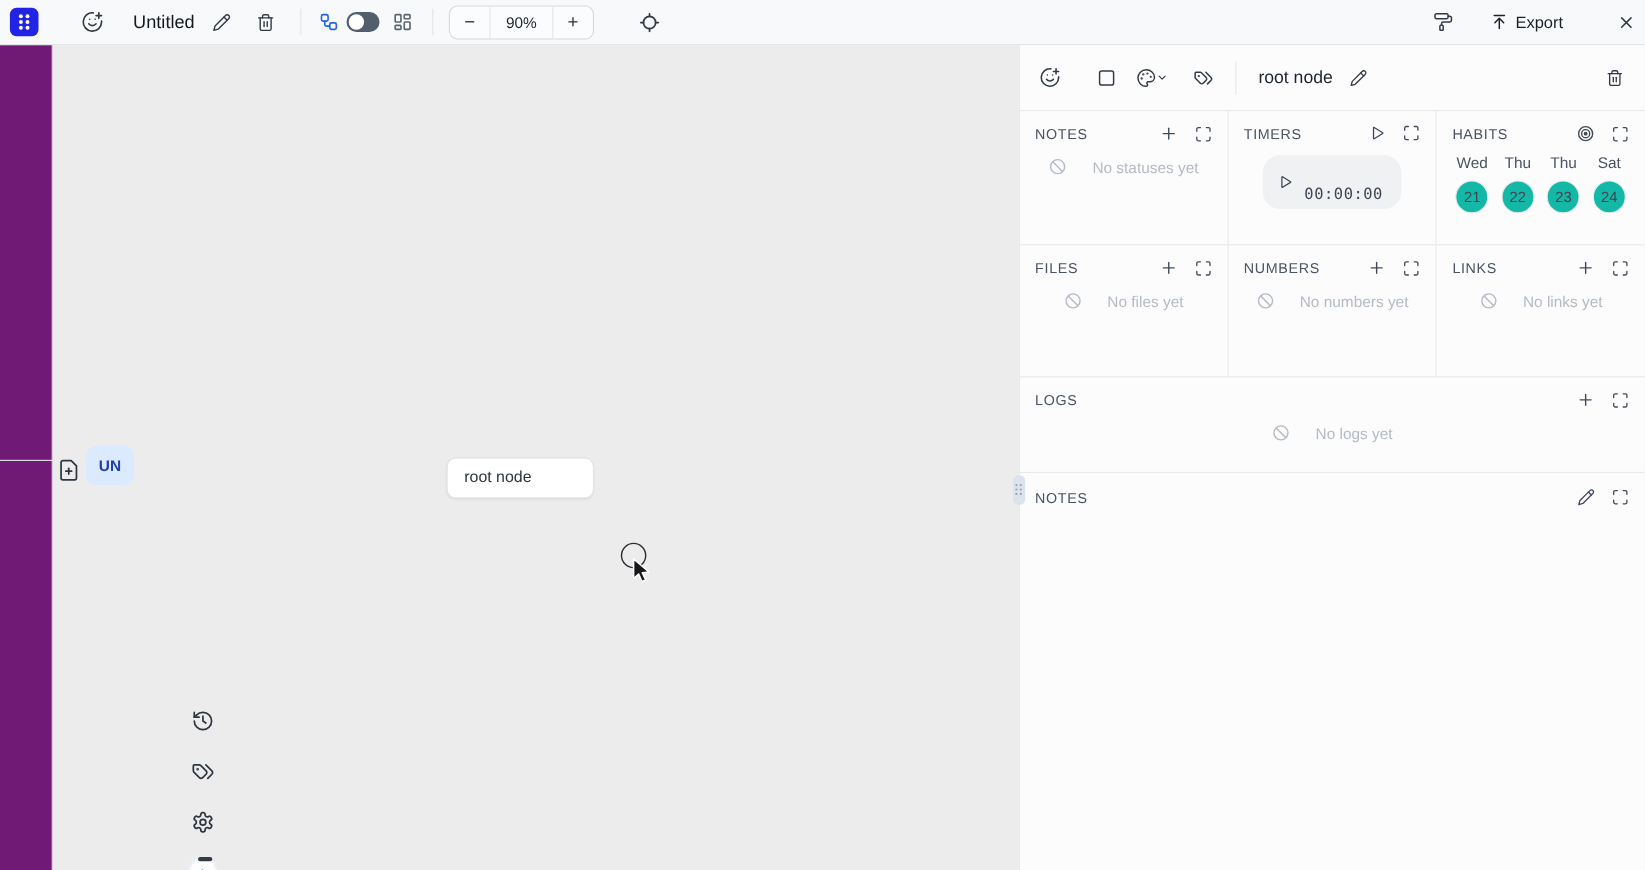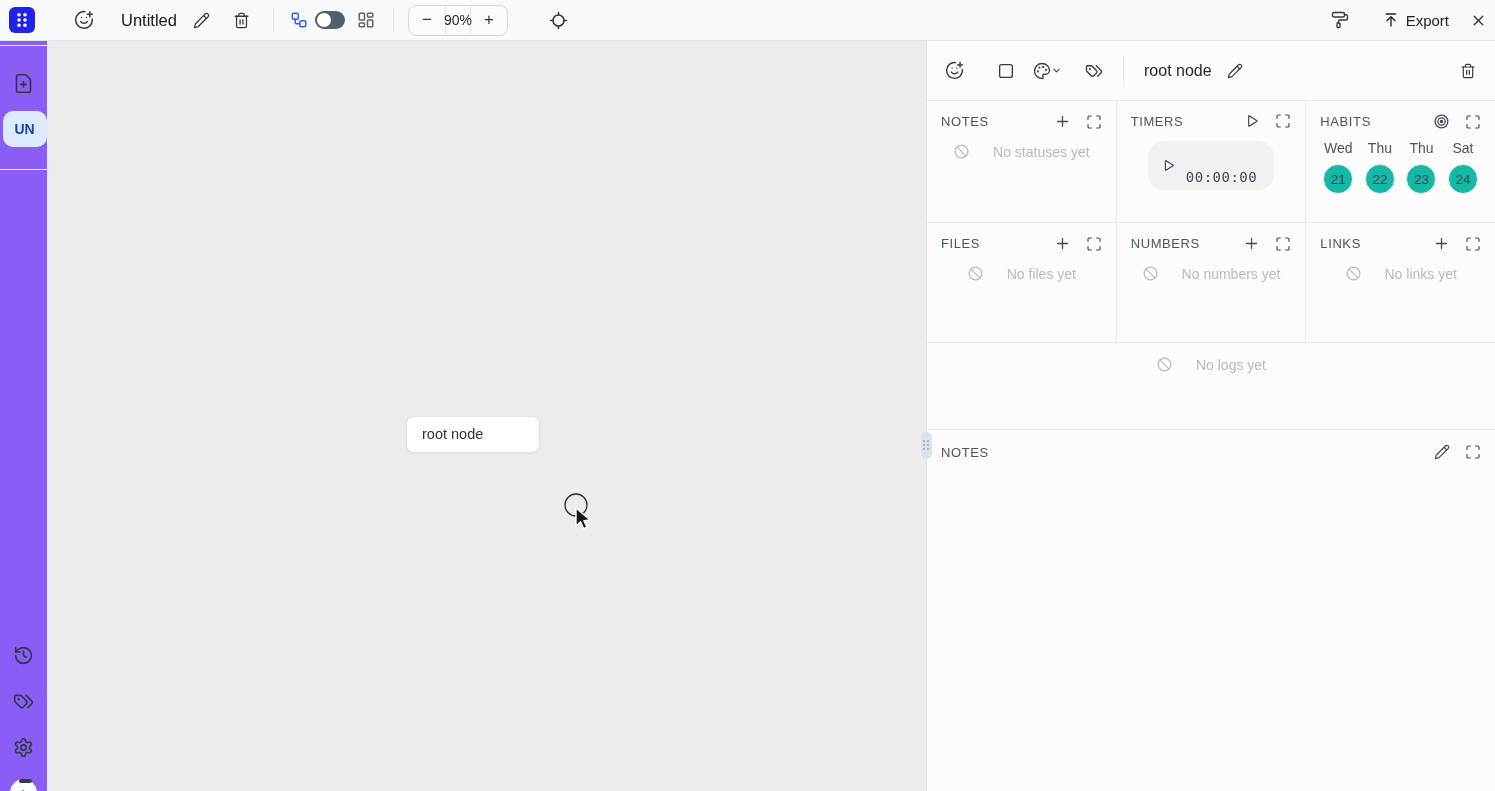--- a/index.html
+++ b/index.html
@@ -23,7 +23,7 @@
              border-radius:8px; background:#fbfcfd; overflow:hidden; flex:0 0 auto; }
   .zoomgrp .zbtn { width:36px; display:flex; align-items:center; justify-content:center;
                    font-size:17px; color:#2a313a; cursor:pointer; }
-  .zoomgrp .zval { width:26px; display:flex; align-items:center; justify-content:center;
+  .zoomgrp .zval { width:58px; display:flex; align-items:center; justify-content:center;
                    font-size:14px; color:#1f2630; border-left:1px solid #e3e6e9; border-right:1px solid #e3e6e9; }
   .tb-right { margin-left:auto; display:flex; align-items:center; margin-right:4px; }
   .export { display:flex; align-items:center; gap:7px; font-size:15px; color:#1c222a;

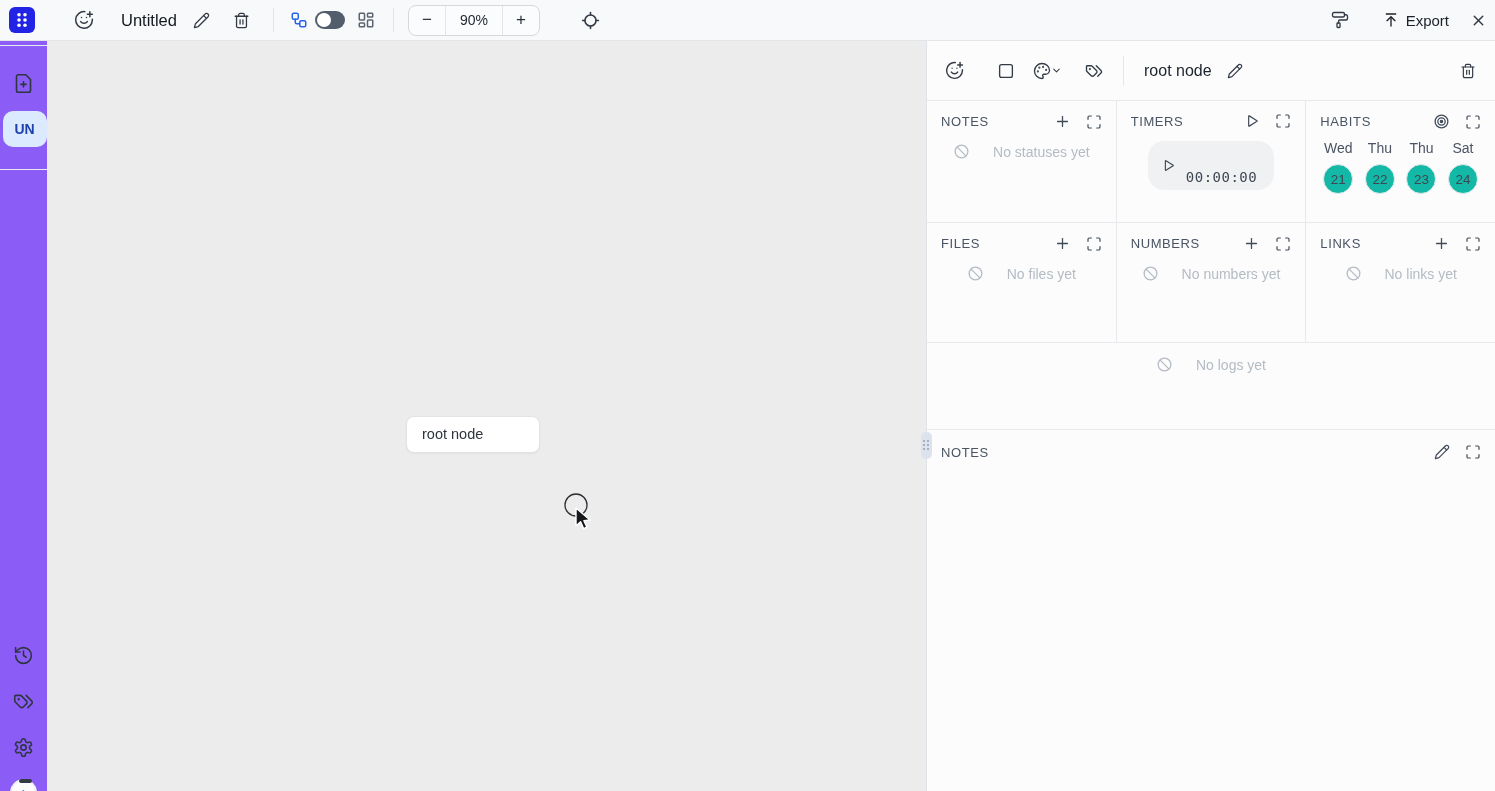--- a/index.html
+++ b/index.html
@@ -27,7 +27,7 @@
                    font-size:14px; color:#1f2630; border-left:1px solid #e3e6e9; border-right:1px solid #e3e6e9; }
   .tb-right { margin-left:auto; display:flex; align-items:center; margin-right:4px; }
   .export { display:flex; align-items:center; gap:7px; font-size:15px; color:#1c222a;
-            cursor:pointer; margin-right:16px; }
+            cursor:pointer; margin-right:44px; }
 
   
   .sidebar { position:absolute; top:41px; left:0; bottom:0; width:48px; background:#8b5cf6;

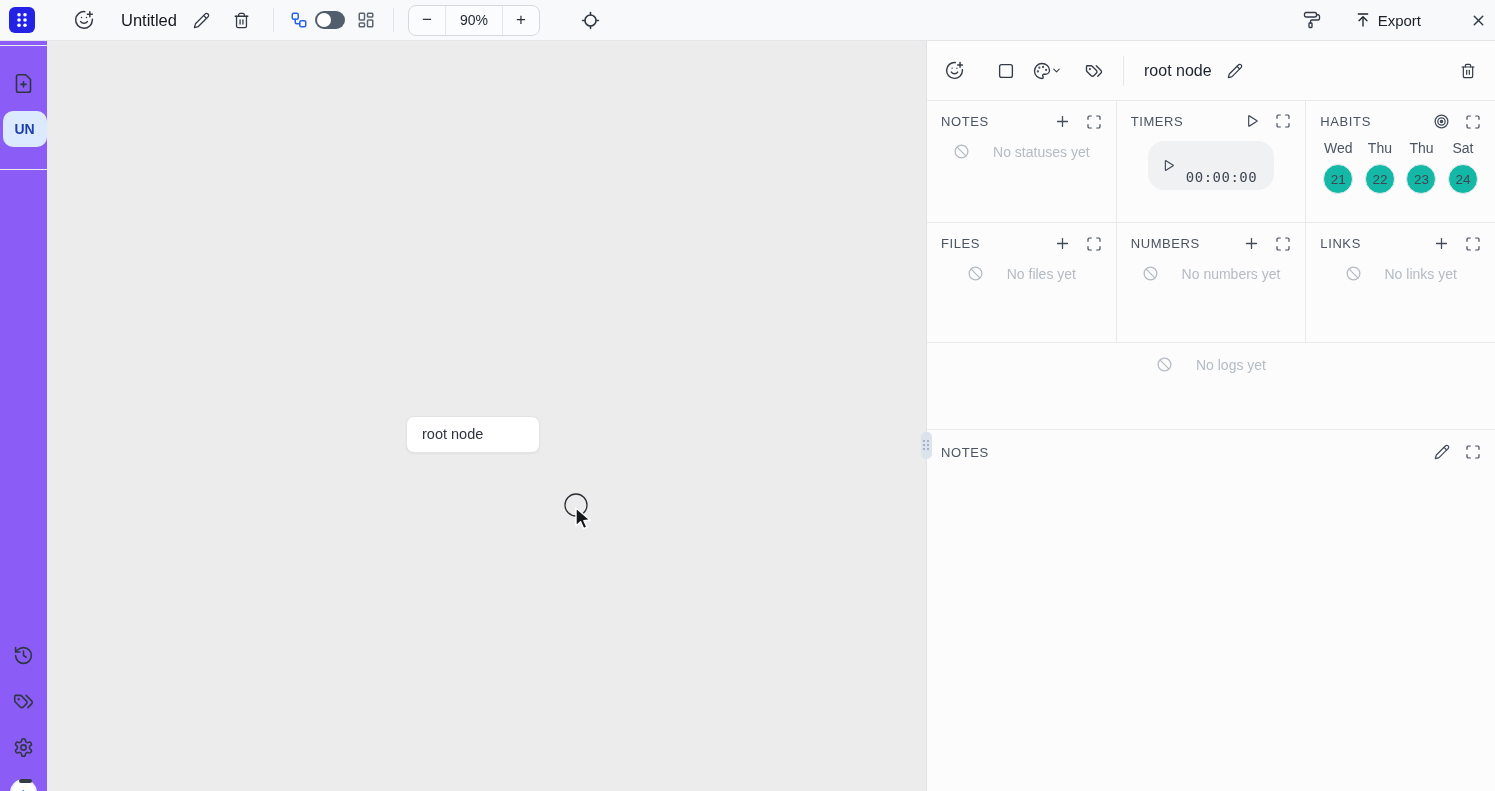--- a/index.html
+++ b/index.html
@@ -507,6 +507,25 @@
   </div>
 
   <div class="p-logs">
+    <div class="sec-head">
+      <span class="sec-title">LOGS</span>
+      <span class="sec-icons">
+        <span class="si">
+          <svg width="17" height="17" viewBox="0 0 24 24" fill="none" stroke="currentColor" stroke-width="1.8" stroke-linecap="round">
+              <path d="M12 5v14"></path>
+              <path d="M5 12h14"></path>
+            </svg>
+        </span>
+        <span class="si">
+          <svg width="16" height="16" viewBox="0 0 24 24" fill="none" stroke="currentColor" stroke-width="1.8" stroke-linecap="round" stroke-linejoin="round">
+              <path d="M8 3H5a2 2 0 0 0-2 2v3"></path>
+              <path d="M21 8V5a2 2 0 0 0-2-2h-3"></path>
+              <path d="M3 16v3a2 2 0 0 0 2 2h3"></path>
+              <path d="M16 21h3a2 2 0 0 0 2-2v-3"></path>
+            </svg>
+        </span>
+      </span>
+    </div>
     <div class="empty">
       <svg width="17" height="17" viewBox="0 0 24 24" fill="none" stroke="currentColor" stroke-width="1.8" stroke-linecap="round">
           <circle cx="12" cy="12" r="9"></circle>

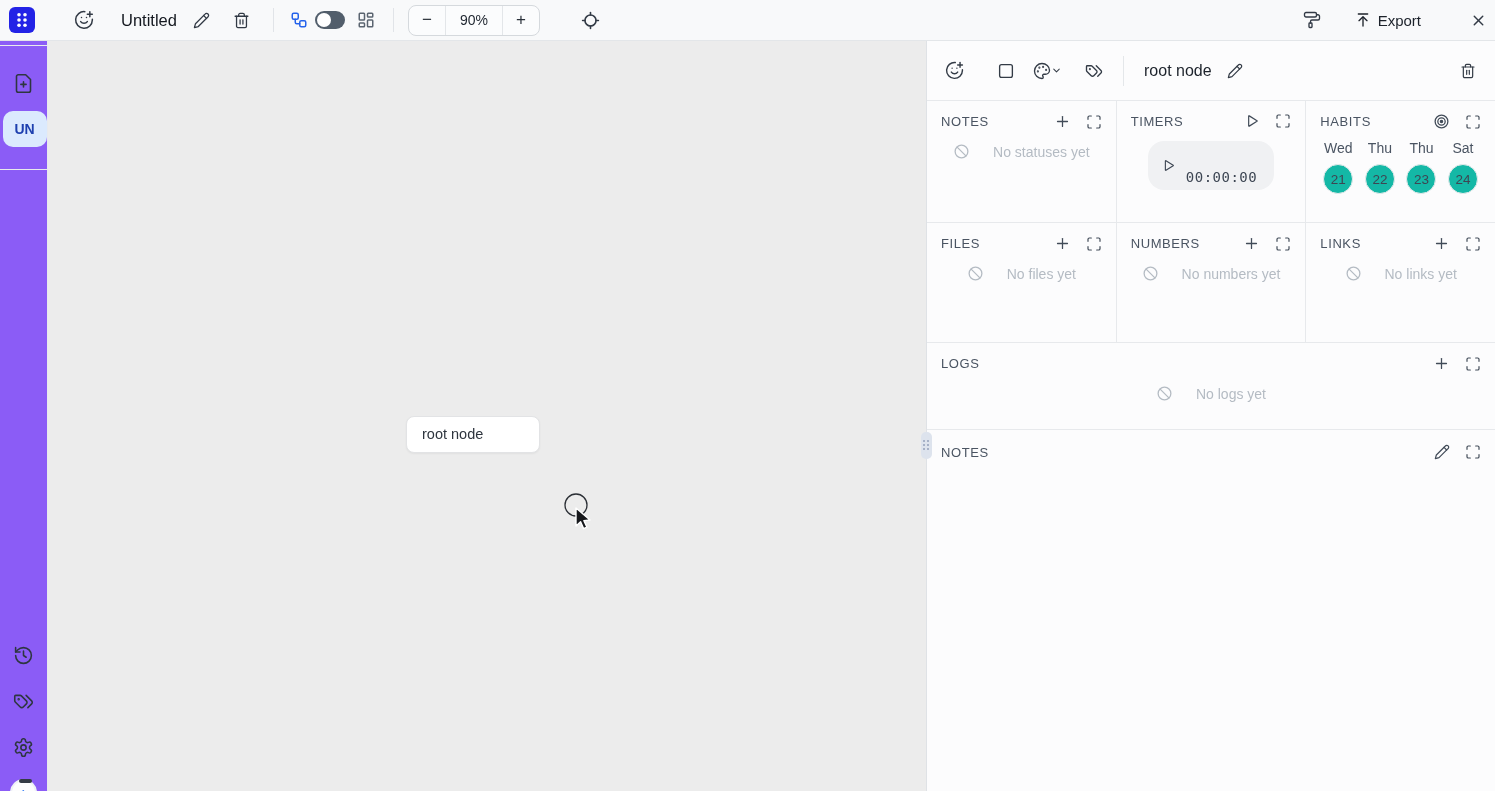--- a/index.html
+++ b/index.html
@@ -30,8 +30,8 @@
             cursor:pointer; margin-right:44px; }
 
   
-  .sidebar { position:absolute; top:41px; left:0; bottom:0; width:48px; background:#8b5cf6;
-             border-right:1px solid #e8eaed; display:flex; flex-direction:column; align-items:center; z-index:5; }
+  .sidebar { position:absolute; top:41px; left:0; bottom:0; width:48px; background:#701a75;
+             border-right:1px solid #e8eaed; display:flex; flex-direction:row; align-items:center; z-index:5; }
   .sb-sep { width:48px; height:1px; background:#e8eaed; flex:0 0 auto; }
   .sb-btn { width:28px; height:28px; display:flex; align-items:center; justify-content:center;
             color:#2e3640; cursor:pointer; flex:0 0 auto; }

